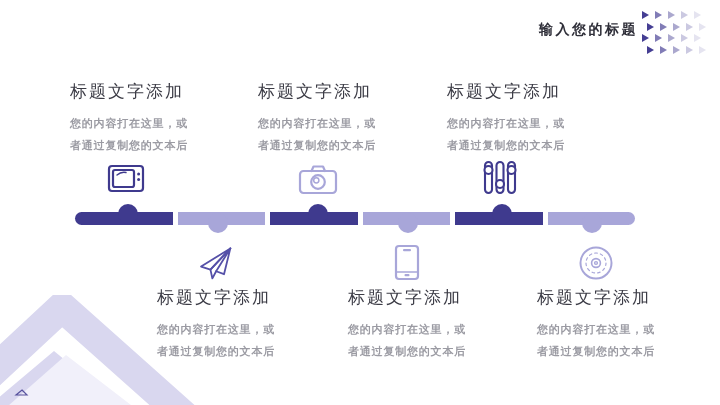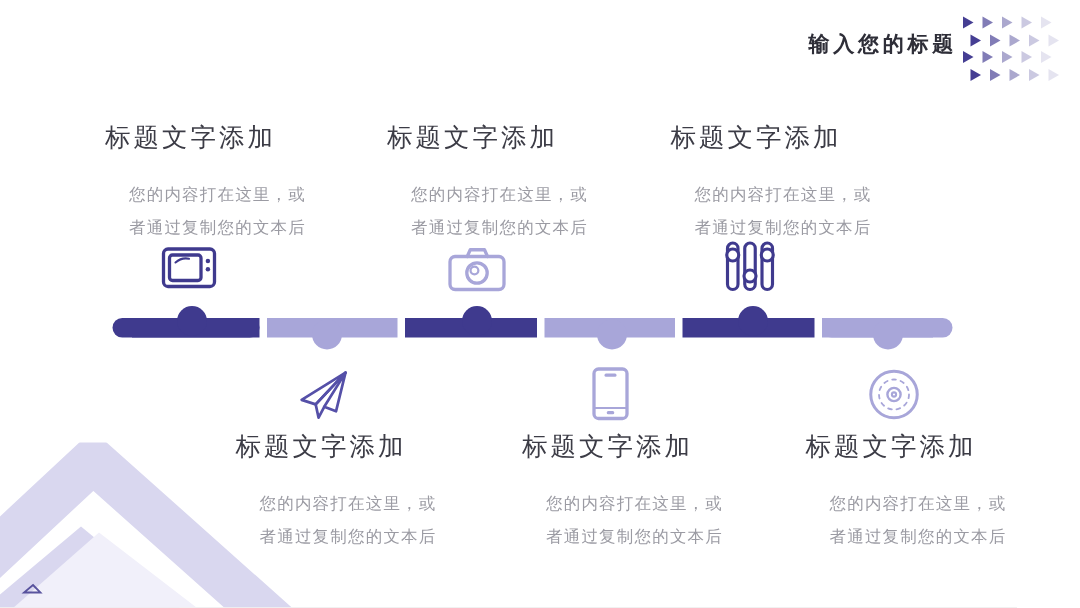--- a/index.html
+++ b/index.html
@@ -25,7 +25,7 @@
     letter-spacing:2px;color:var(--heading-text);
   }
   .text-col p{
-    margin:16px;font-size:11px;line-height:22px;letter-spacing:0.8px;color:var(--body-text);
+    margin:0;font-size:11px;line-height:22px;letter-spacing:0.8px;color:var(--body-text);font-weight:bold;
   }
   .col-t0{left:70px;top:80px;}  .col-t1{left:258px;top:80px;}  .col-t2{left:447px;top:80px;}
   .col-b0{left:157px;top:286px;}.col-b1{left:348px;top:286px;}.col-b2{left:537px;top:286px;}

